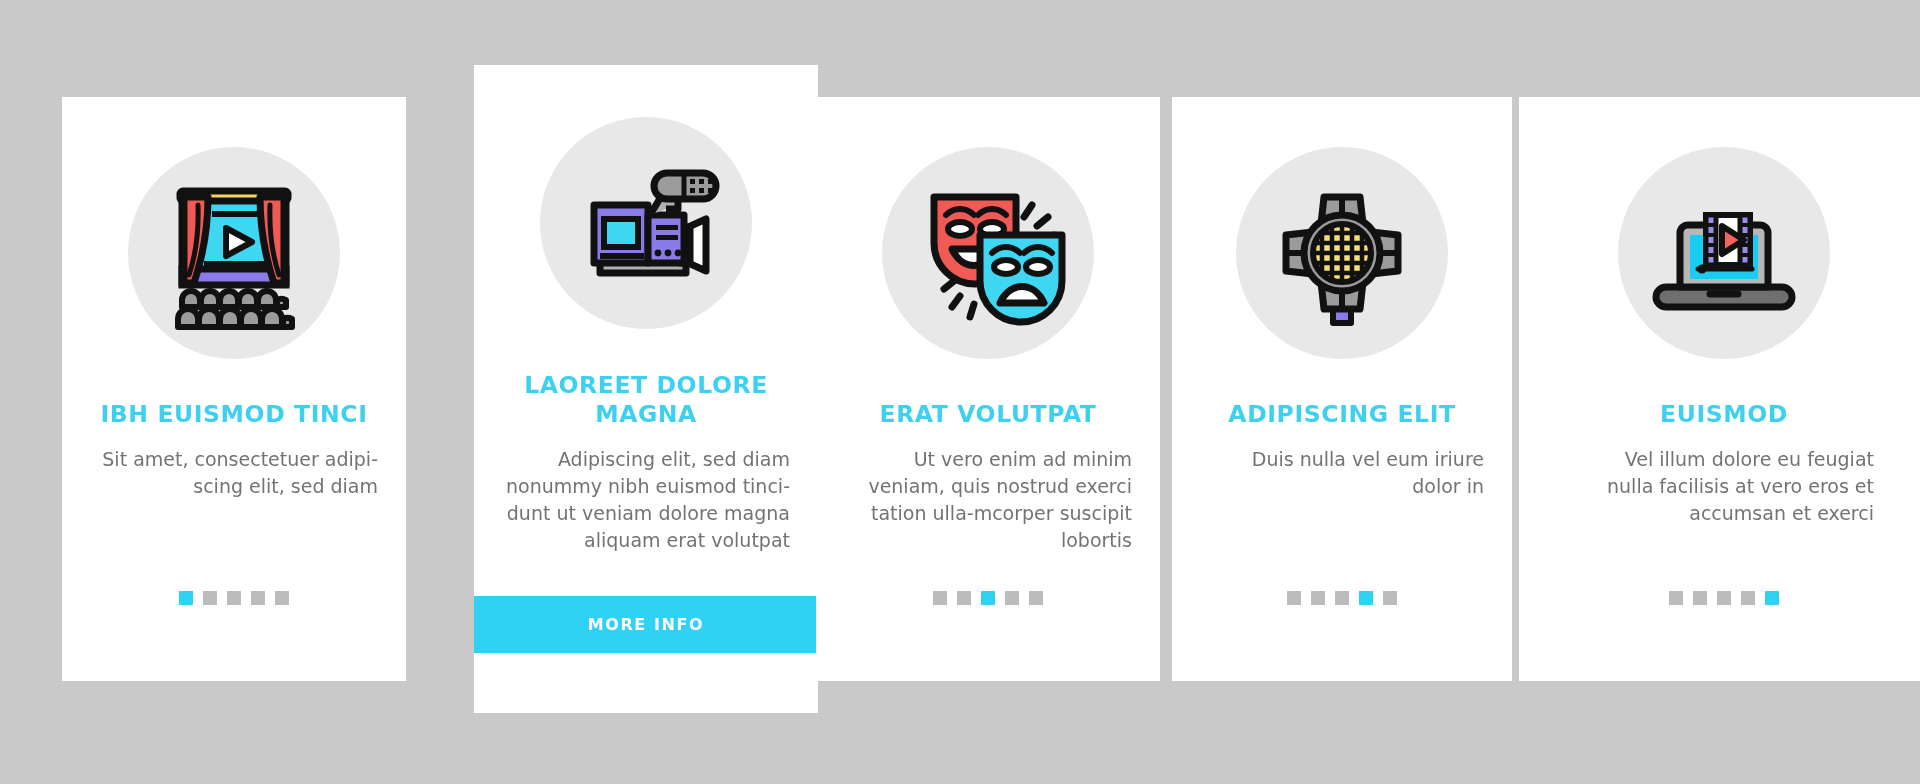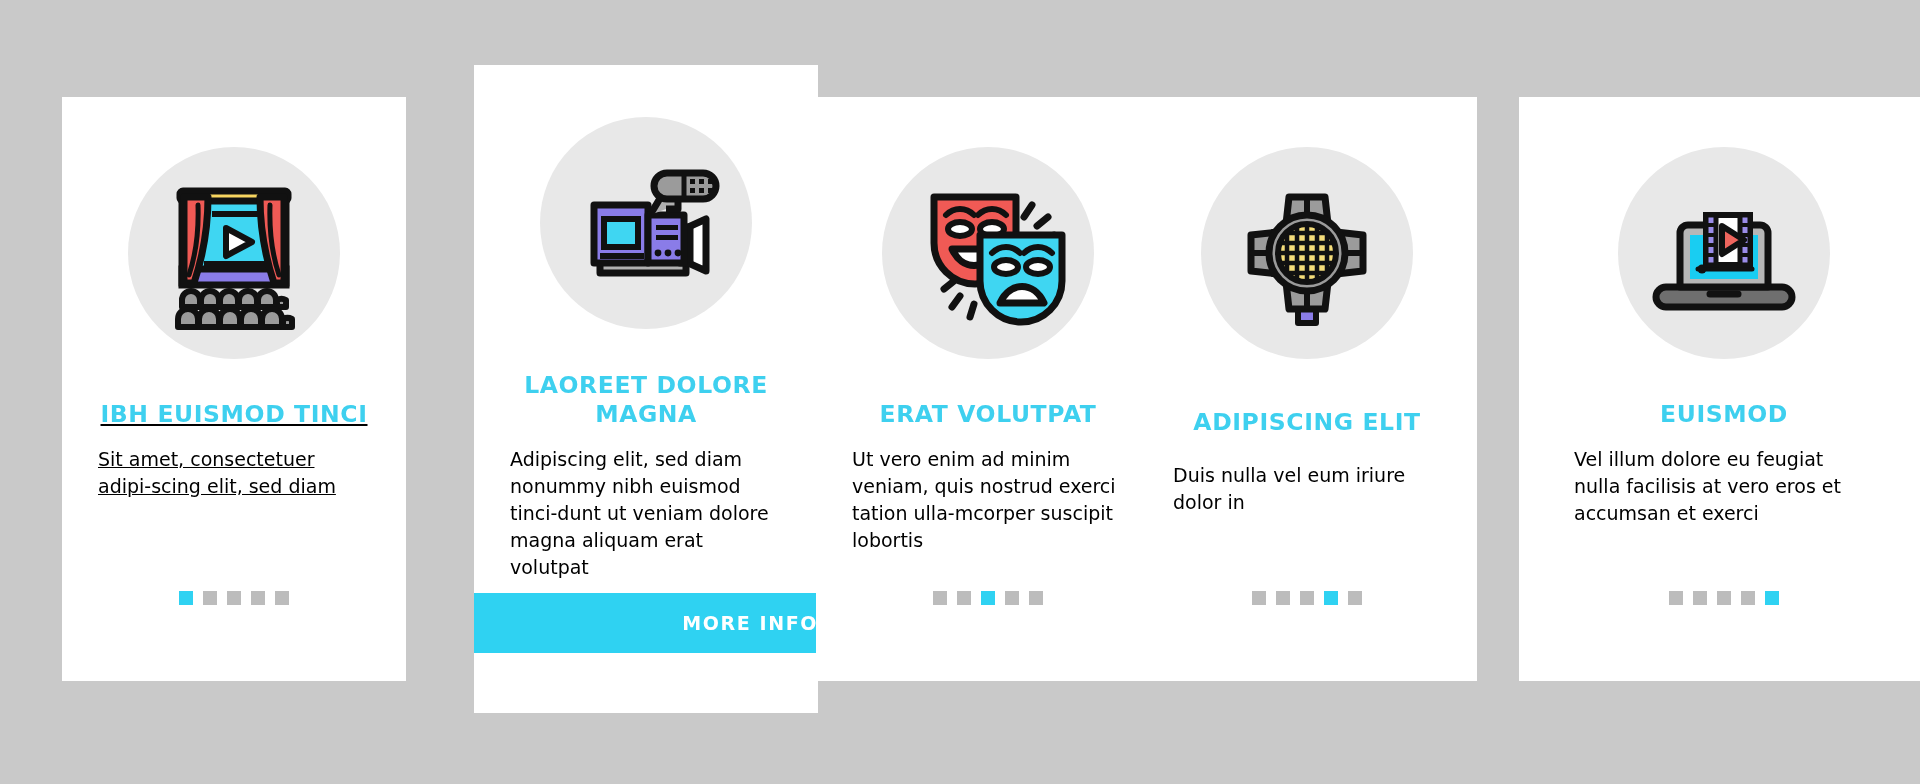--- a/index.html
+++ b/index.html
@@ -27,7 +27,7 @@
     align-items: center;
   }
   
-  .card-1 { left: 62px;   top: 97px; width: 344px; height: 584px; text-decoration: underline; }
+  .card-1 { left: 62px;   top: 97px; width: 344px; height: 584px; }
   .card-2 { left: 426px;  top: 65px; width: 344px; height: 648px; margin-left: 48px; }
   .card-3 { left: 816px;  top: 97px; width: 344px; height: 584px; }
   .card-4 { left: 1137px; top: 97px; width: 340px; height: 584px; gap: 8px; }

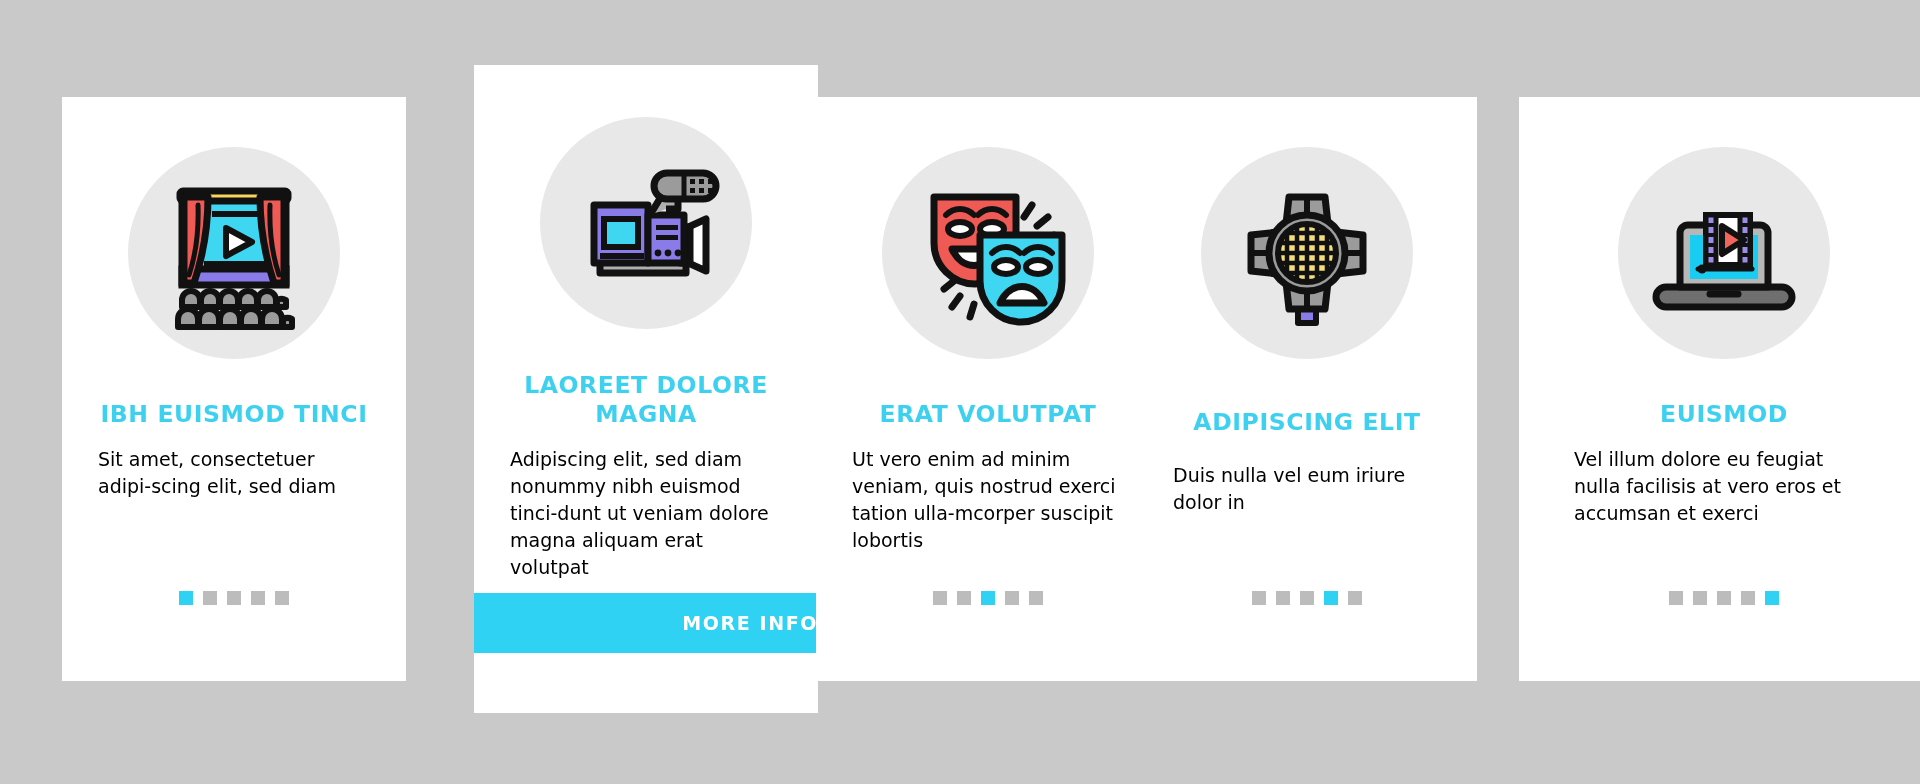--- a/index.html
+++ b/index.html
@@ -30,7 +30,7 @@
   .card-1 { left: 62px;   top: 97px; width: 344px; height: 584px; }
   .card-2 { left: 426px;  top: 65px; width: 344px; height: 648px; margin-left: 48px; }
   .card-3 { left: 816px;  top: 97px; width: 344px; height: 584px; }
-  .card-4 { left: 1137px; top: 97px; width: 340px; height: 584px; gap: 8px; }
+  .card-4 { left: 1172px; top: 97px; width: 340px; height: 584px; }
   .card-5 { left: 1519px; top: 97px; width: 410px; height: 584px; }
 
   .icon-wrap {

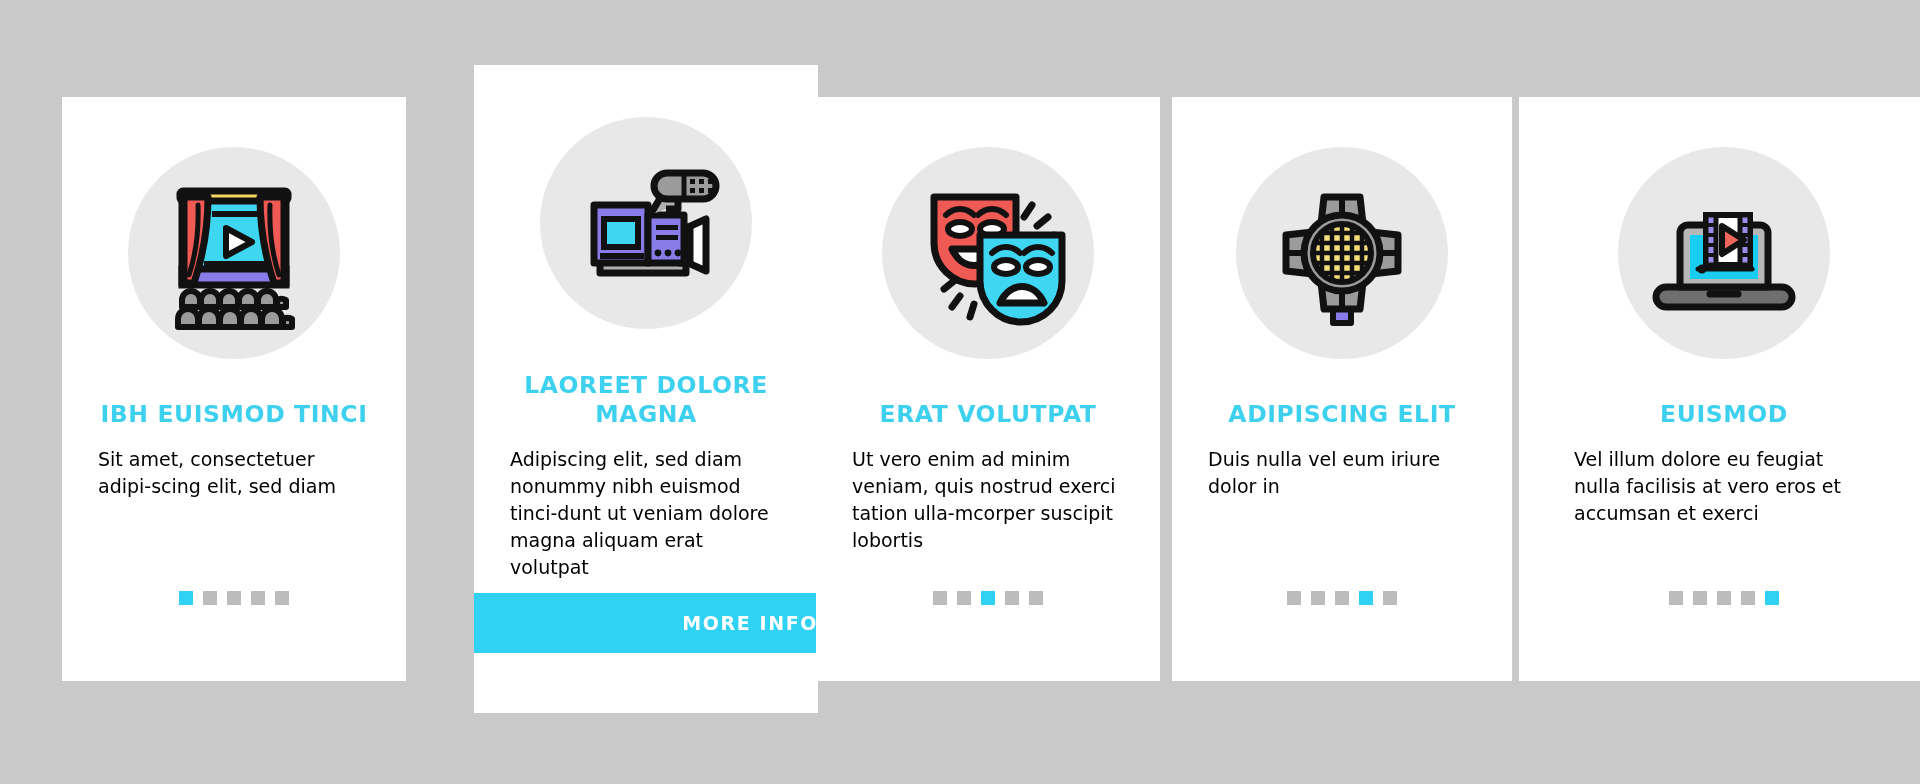--- a/index.html
+++ b/index.html
@@ -62,11 +62,11 @@
   .card-2 .card-title { margin-top: 42px; font-size: 23.5px; }
 
   .card-desc {
-    color: #000000;
+    color: #737373;
     font-size: 19px;
     line-height: 1.42;
-    text-align: left;
-    padding: 0 36px;
+    text-align: right;
+    padding: 0 28px;
     margin-top: 17px;
     max-width: 300px;
   }

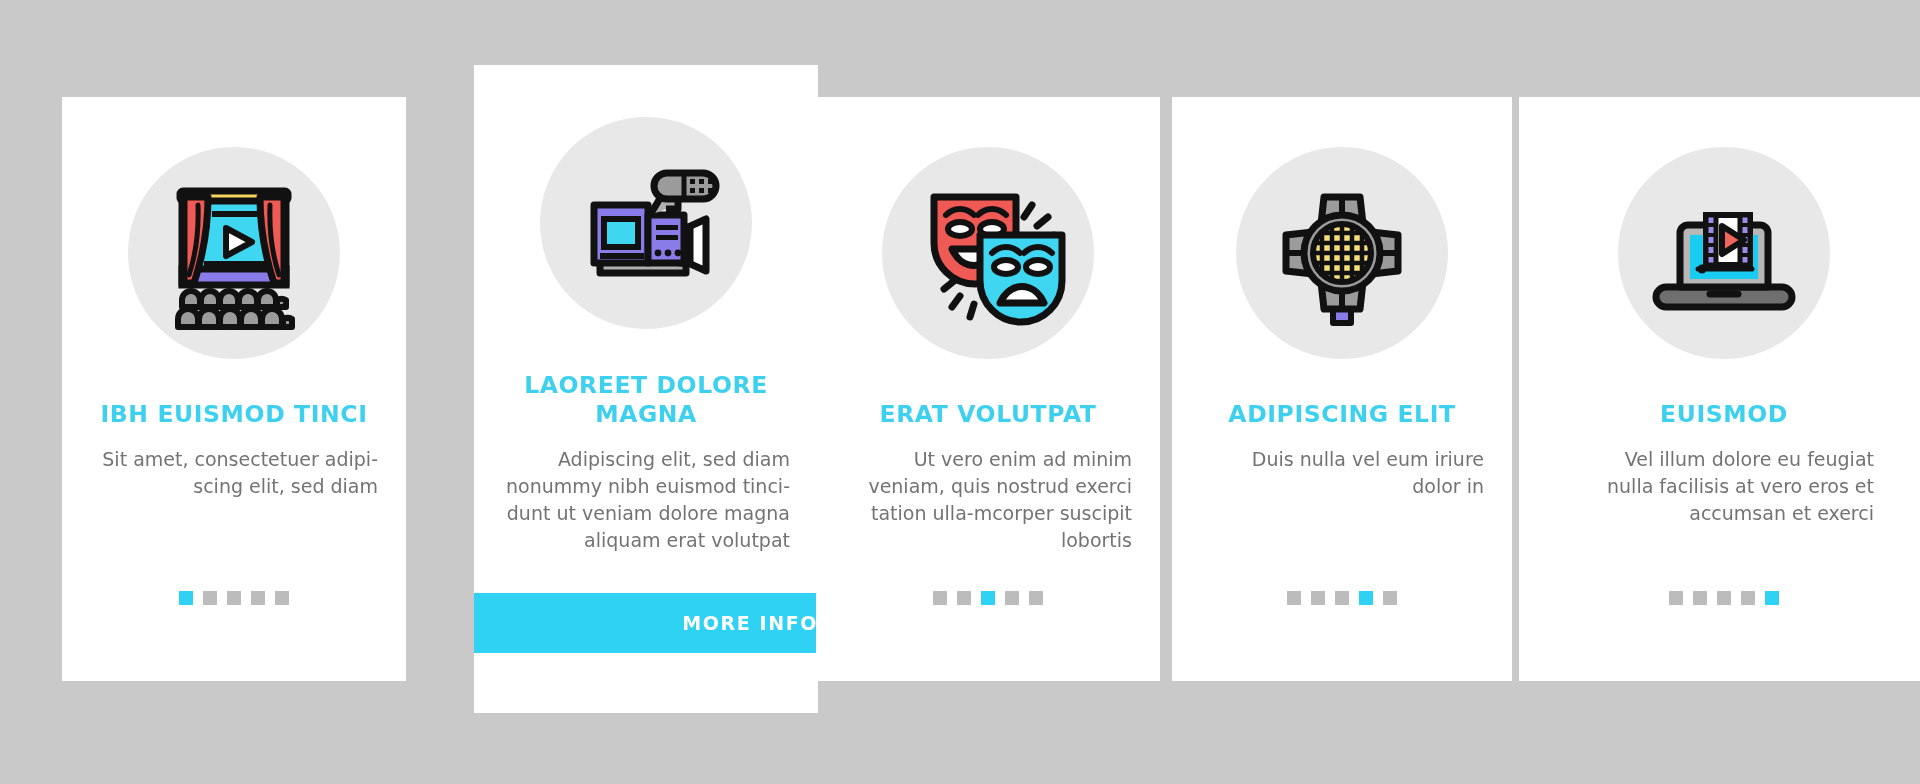--- a/index.html
+++ b/index.html
@@ -90,9 +90,9 @@
     background: #2fd2f2;
     color: #ffffff;
     font-weight: bold;
-    font-size: 19px;
+    font-size: 16px;
     letter-spacing: 1.6px;
-    text-align: right;
+    text-align: center;
     padding: 19px 0 19px 0;
     box-sizing: border-box;
     margin-bottom: 60px;

